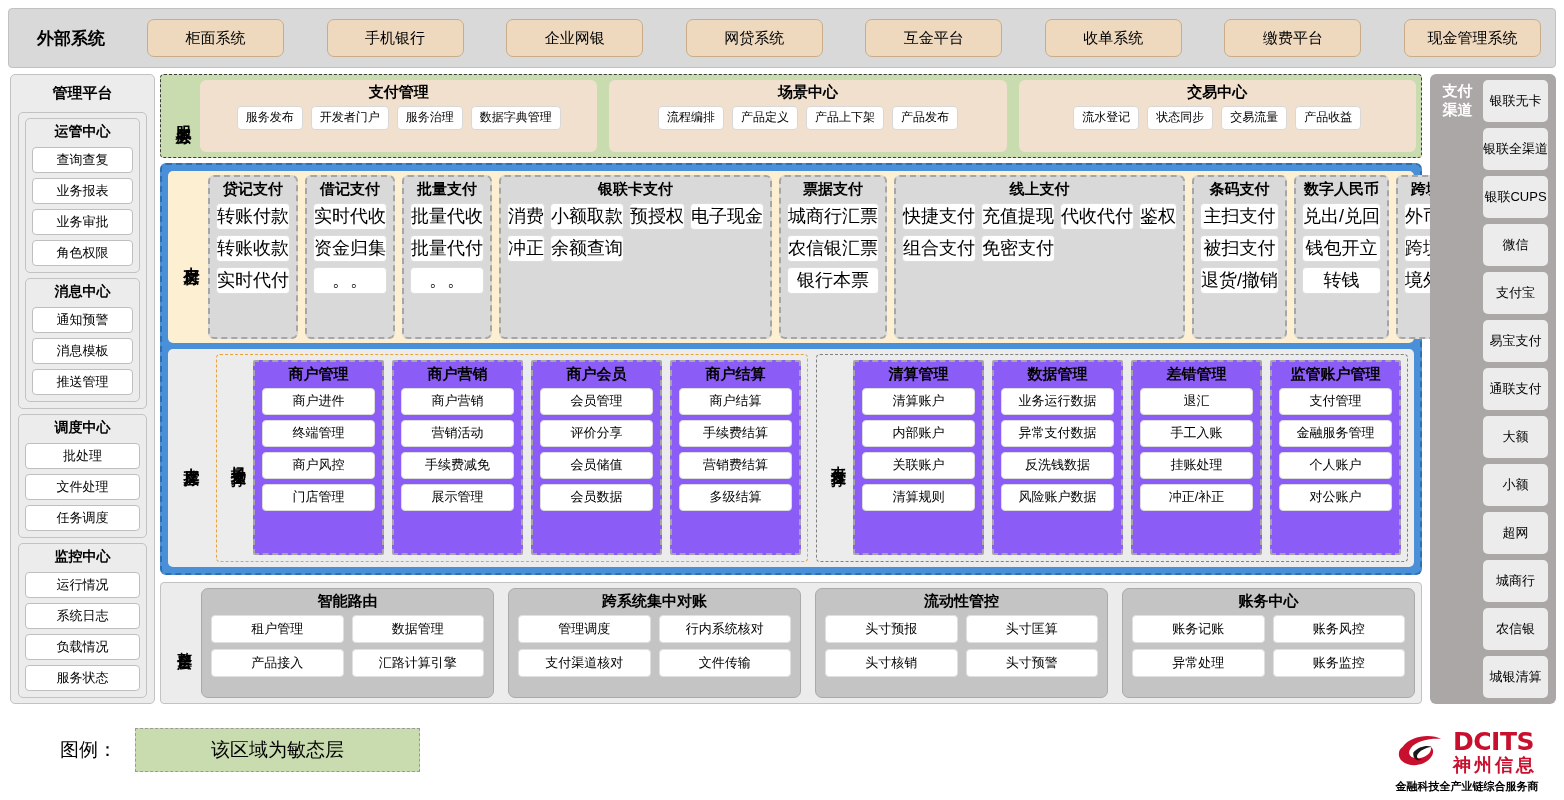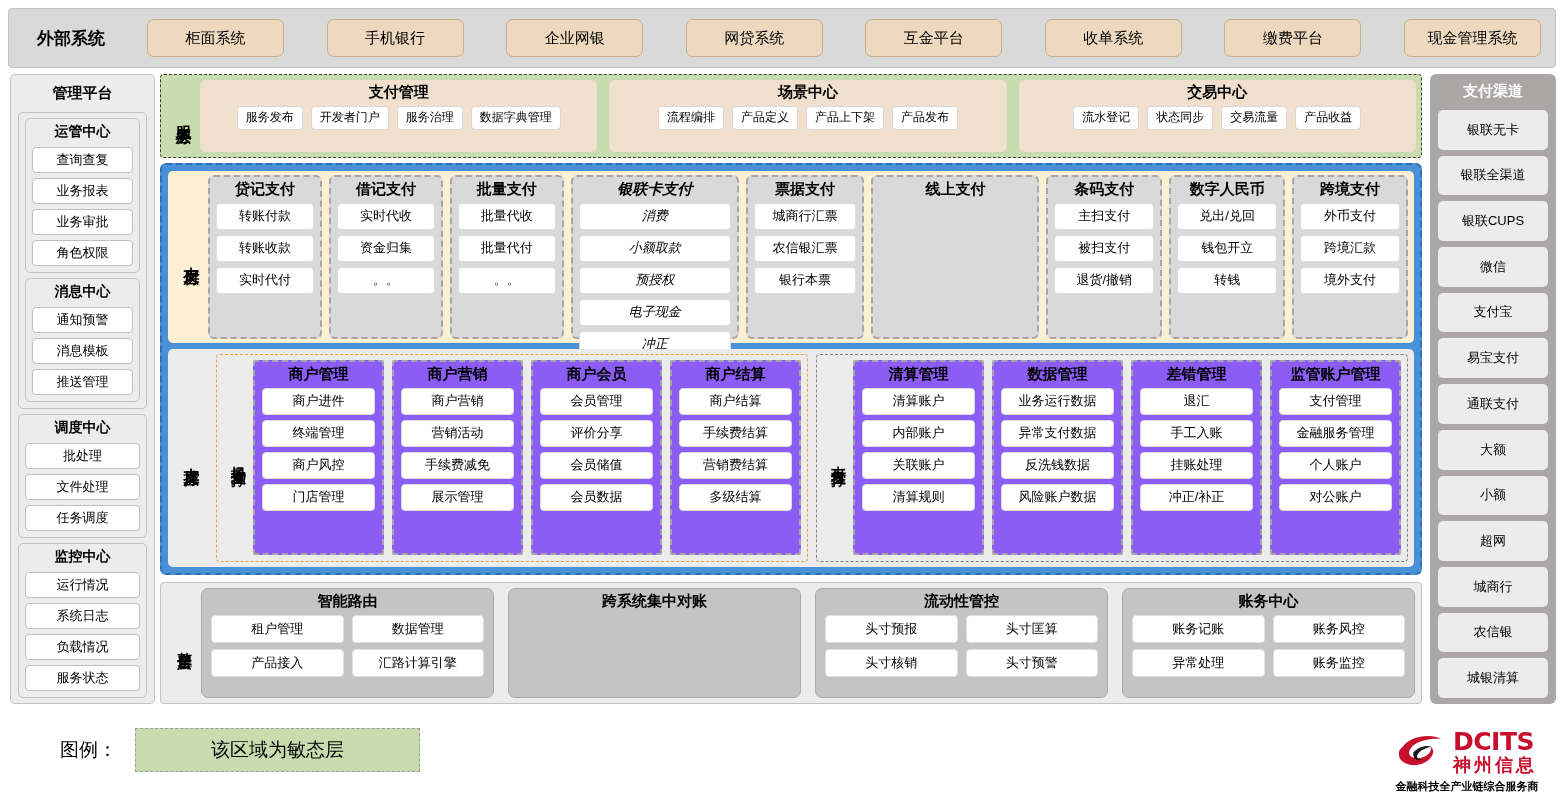--- a/index.html
+++ b/index.html
@@ -148,7 +148,7 @@
     position: absolute; left: 1430px; top: 74px; width: 126px; height: 630px;
     background: #aaa7a6; border-radius: 6px;
     padding: 6px 8px;
-    display: flex; flex-direction: column; gap: 6px;
+    display: flex; gap: 6px;
   }
   .chan-title { font-size: 15px; font-weight: bold; color: #ffffff; text-align: center; padding: 2px 0 3px; }
   .chan .chip { background: #ececec; border: none; border-radius: 5px; height: 30px; font-size: 13px; flex: 1 1 0;}

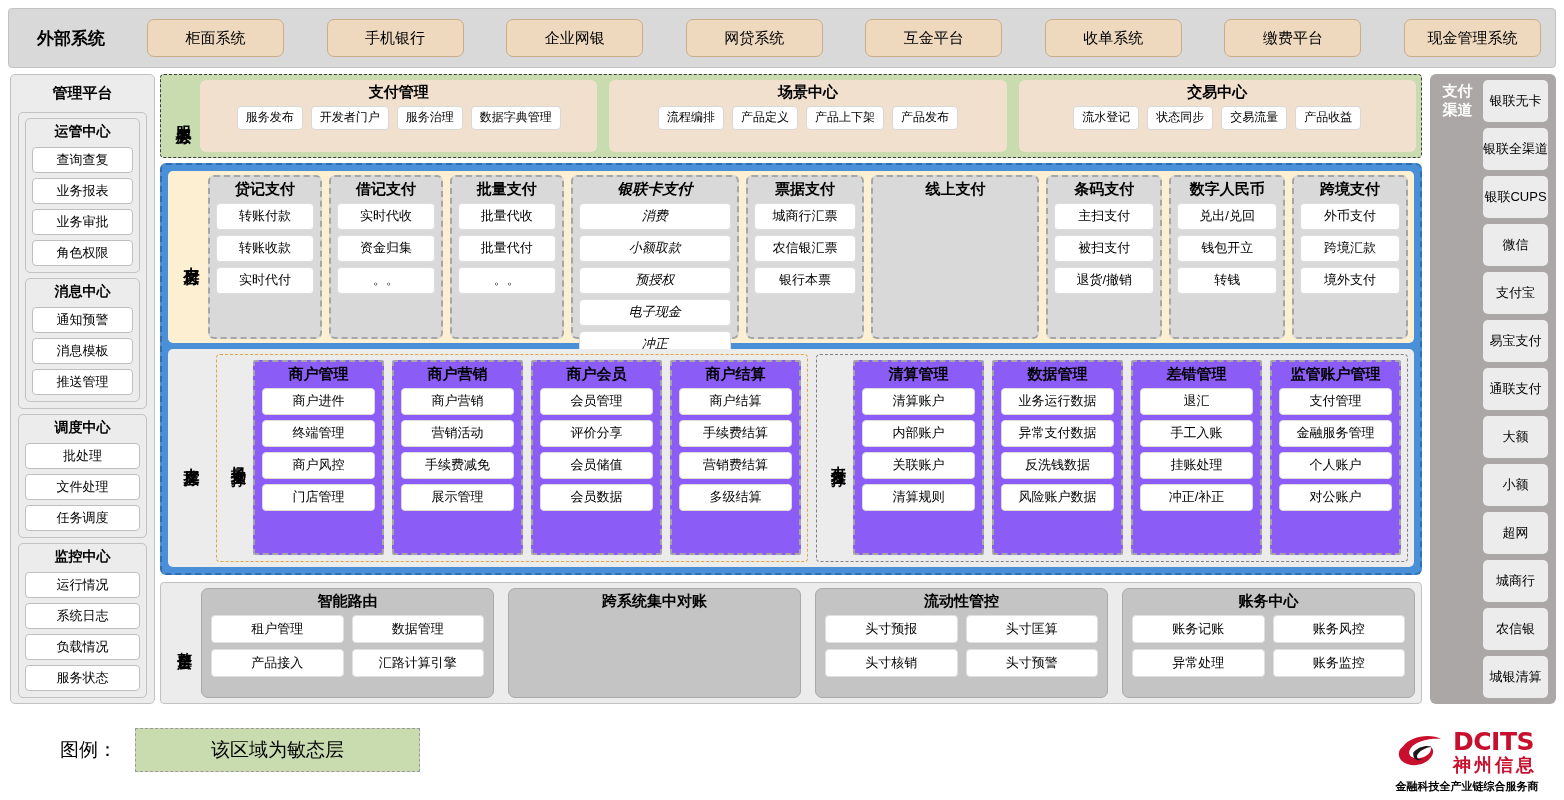--- a/index.html
+++ b/index.html
@@ -286,7 +286,7 @@
               <div class="chip">。。</div>
             </div>
           </div>
-          <div class="pay-group" style="flex: 1.55 1 0px; font-style: italic;">
+          <div class="pay-group" style="flex: 1.55 1 0px;">
             <div class="pay-group-title">银联卡支付</div>
             <div class="pay-items c2">
               <div class="chip">消费</div>

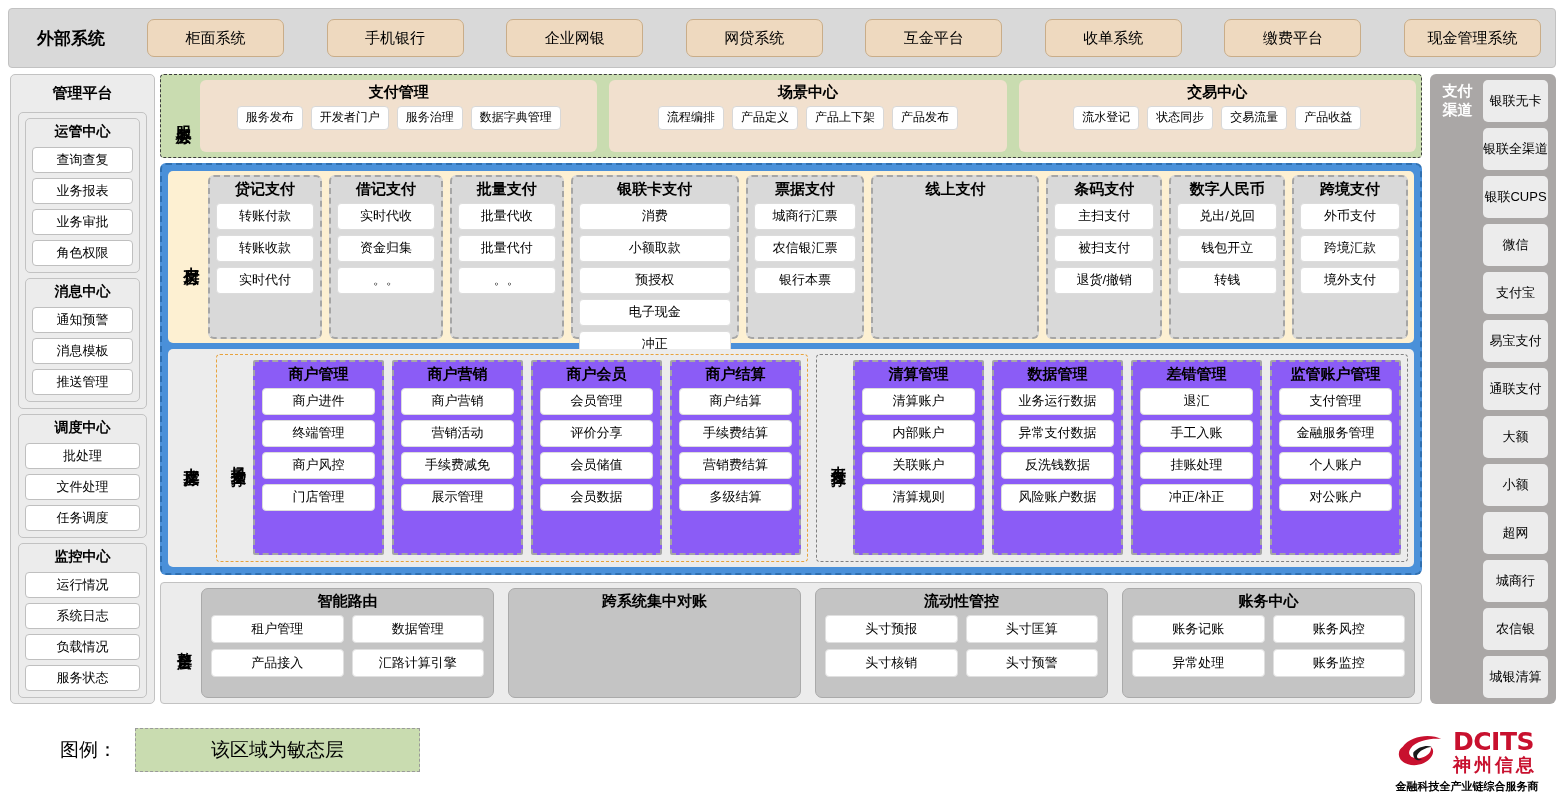--- a/index.html
+++ b/index.html
@@ -99,7 +99,7 @@
   .pay-items { display: grid; gap: 5px; width: 100%; }
   .pay-items.c1 { grid-template-columns: 1fr; }
   .pay-items.c2 { grid-template-columns: 1fr; }
-  .pay-items .chip { height: 27px; border-color: #dcdcdc; font-size: 13px; }
+  .pay-items .chip { height: 27px; border-color: #dcdcdc; font-size: 18px; }
 
   
   .sup-layer {

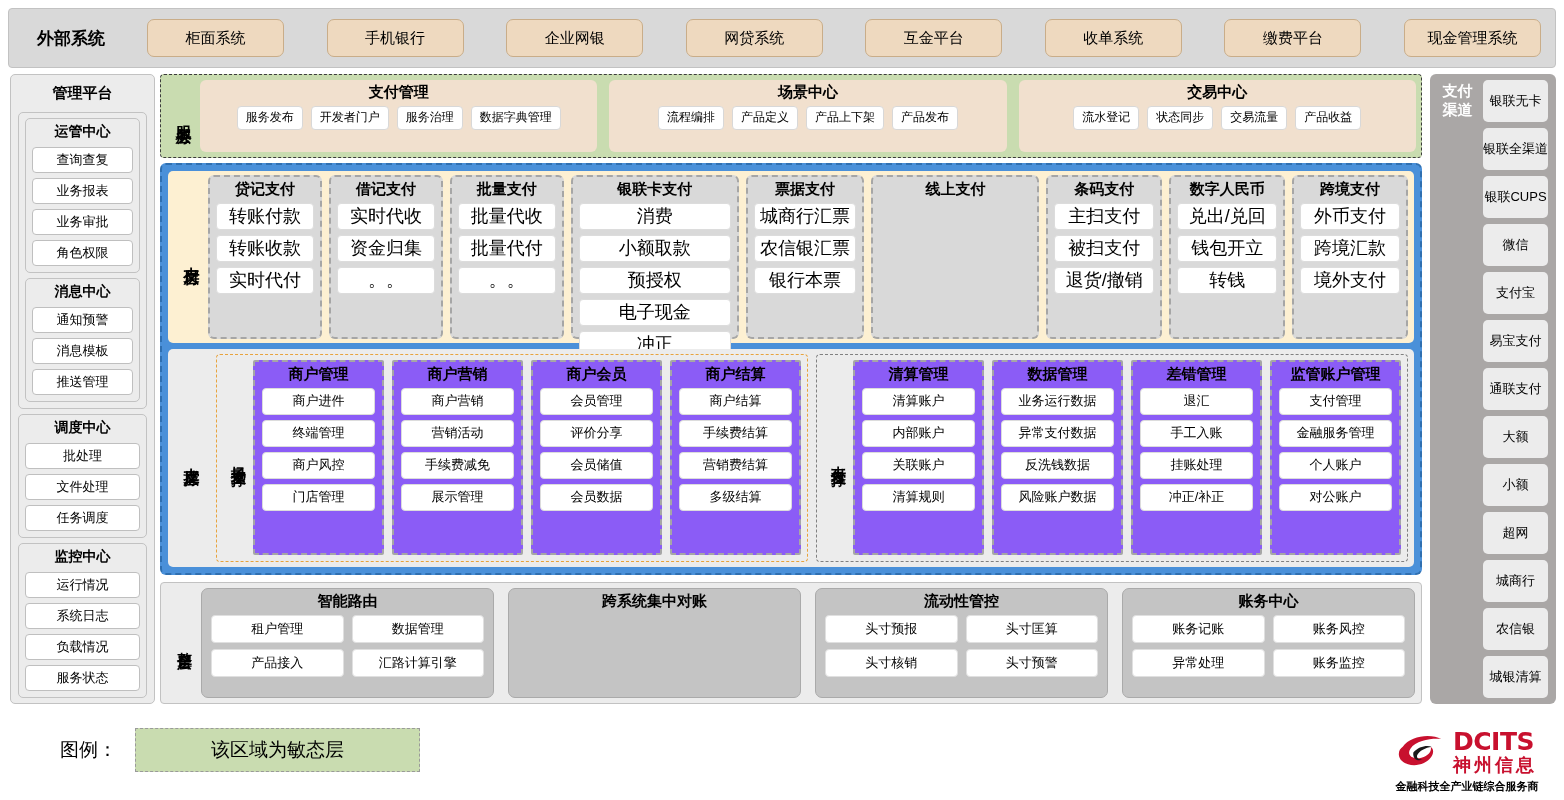--- a/index.html
+++ b/index.html
@@ -98,7 +98,7 @@
   .pay-group-title { font-size: 15px; font-weight: bold; margin-bottom: 4px; white-space: nowrap;}
   .pay-items { display: grid; gap: 5px; width: 100%; }
   .pay-items.c1 { grid-template-columns: 1fr; }
-  .pay-items.c2 { grid-template-columns: 1fr; }
+  .pay-items.c2 { grid-template-columns: 1fr 1fr 1fr 1fr; }
   .pay-items .chip { height: 27px; border-color: #dcdcdc; font-size: 18px; }
 
   

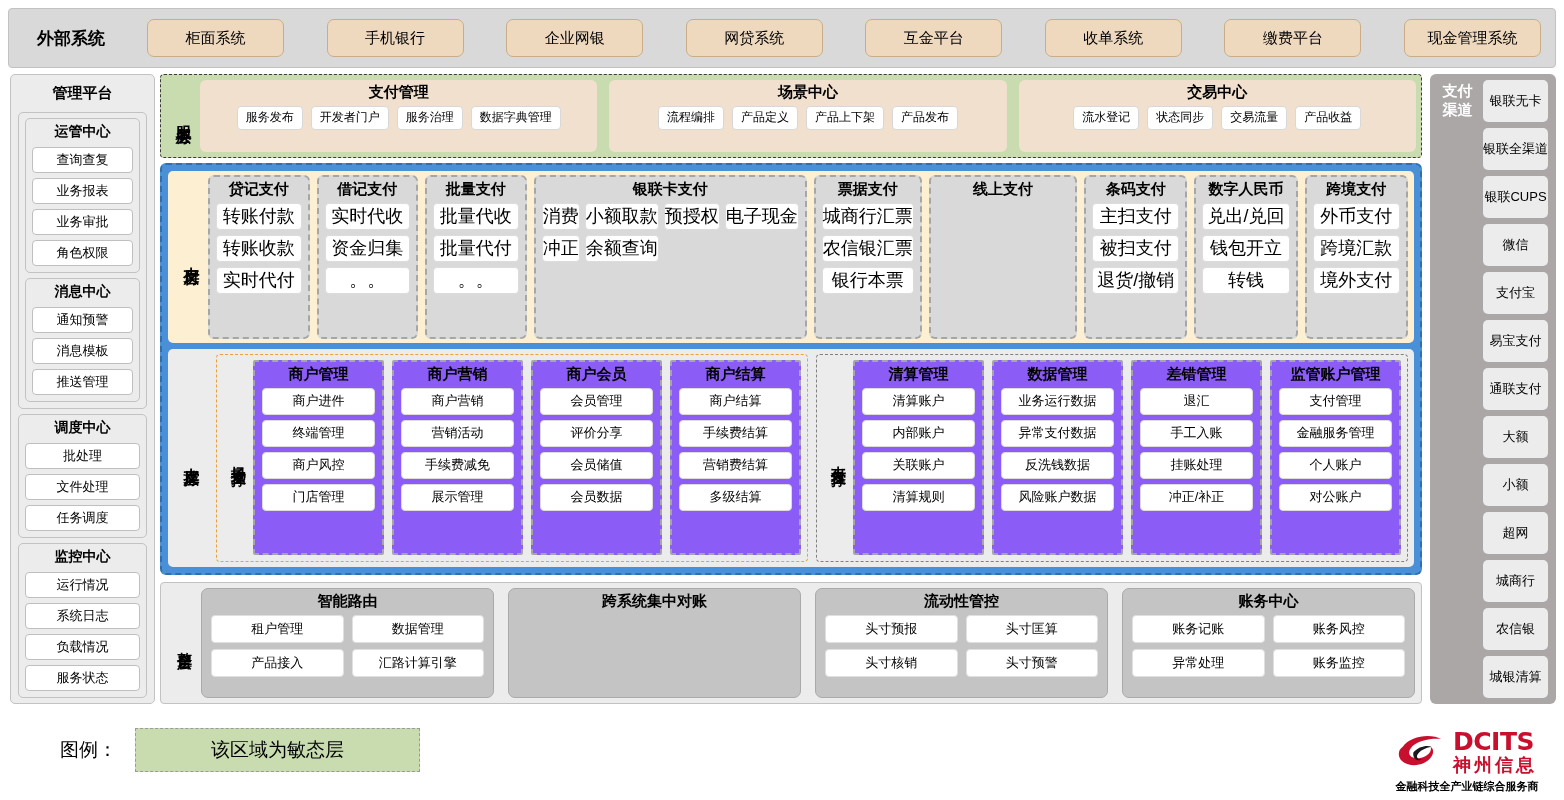--- a/index.html
+++ b/index.html
@@ -307,6 +307,14 @@
           </div>
           <div class="pay-group" style="flex: 1.55 1 0px;">
             <div class="pay-group-title">线上支付</div>
+            <div class="pay-items c2">
+              <div class="chip">快捷支付</div>
+              <div class="chip">充值提现</div>
+              <div class="chip">代收代付</div>
+              <div class="chip">鉴权</div>
+              <div class="chip">组合支付</div>
+              <div class="chip">免密支付</div>
+            </div>
           </div>
           <div class="pay-group" style="flex: 1.02 1 0px;">
             <div class="pay-group-title">条码支付</div>

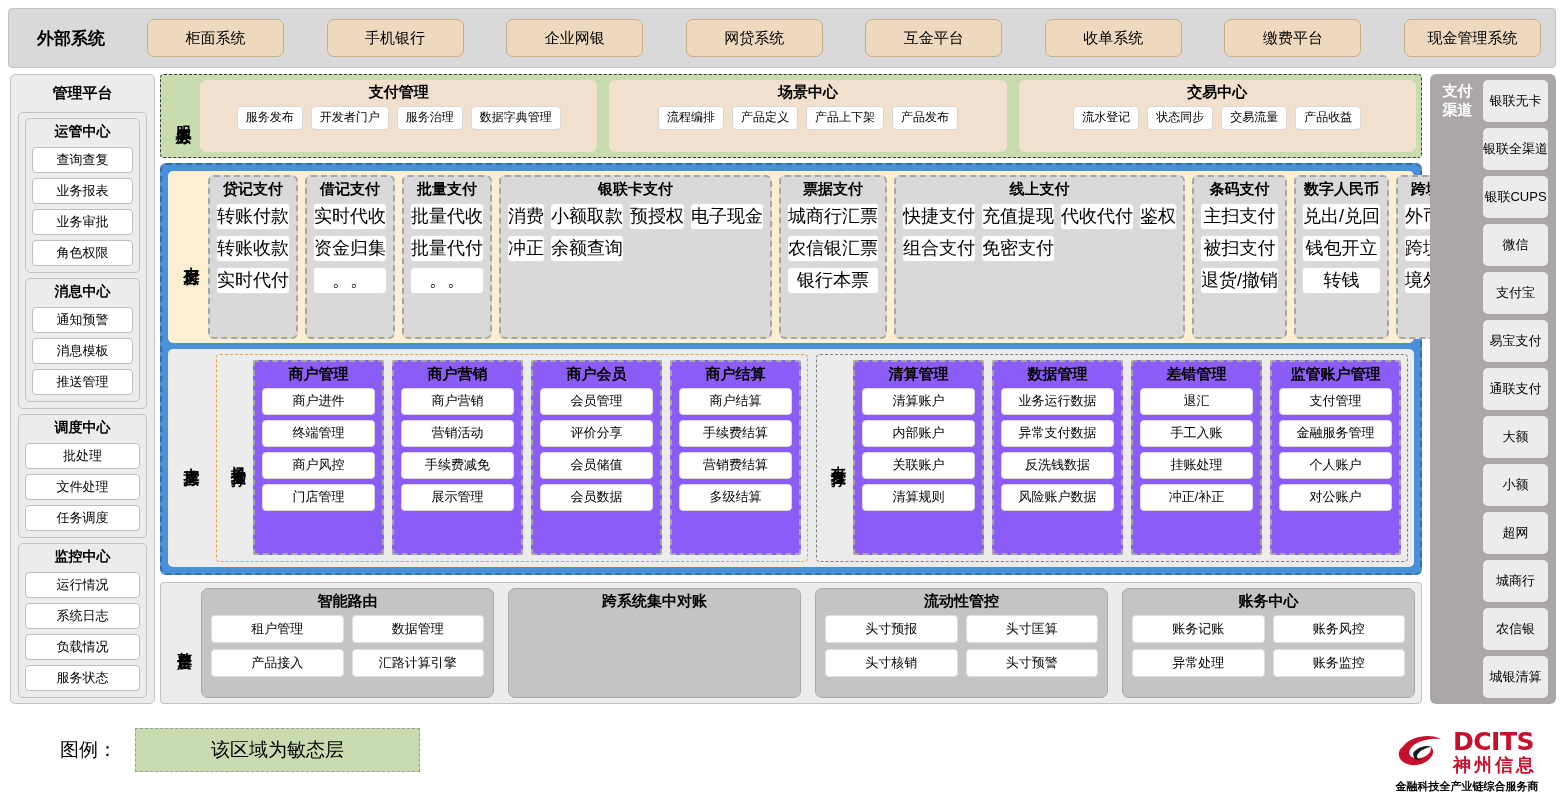--- a/index.html
+++ b/index.html
@@ -447,6 +447,12 @@
         </div>
         <div class="int-card">
           <div class="int-card-title">跨系统集中对账</div>
+          <div class="int-items">
+            <div class="chip">管理调度</div>
+            <div class="chip">行内系统核对</div>
+            <div class="chip">支付渠道核对</div>
+            <div class="chip">文件传输</div>
+          </div>
         </div>
         <div class="int-card">
           <div class="int-card-title">流动性管控</div>

